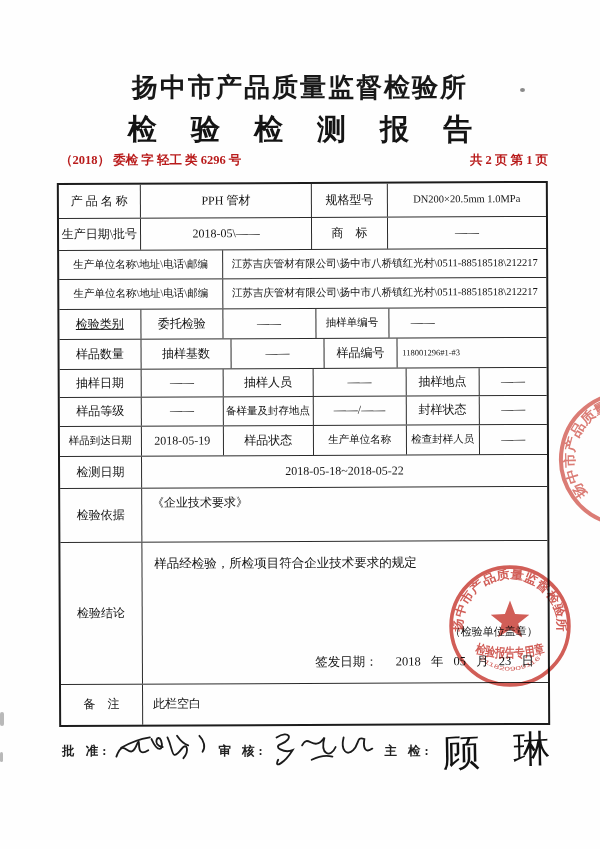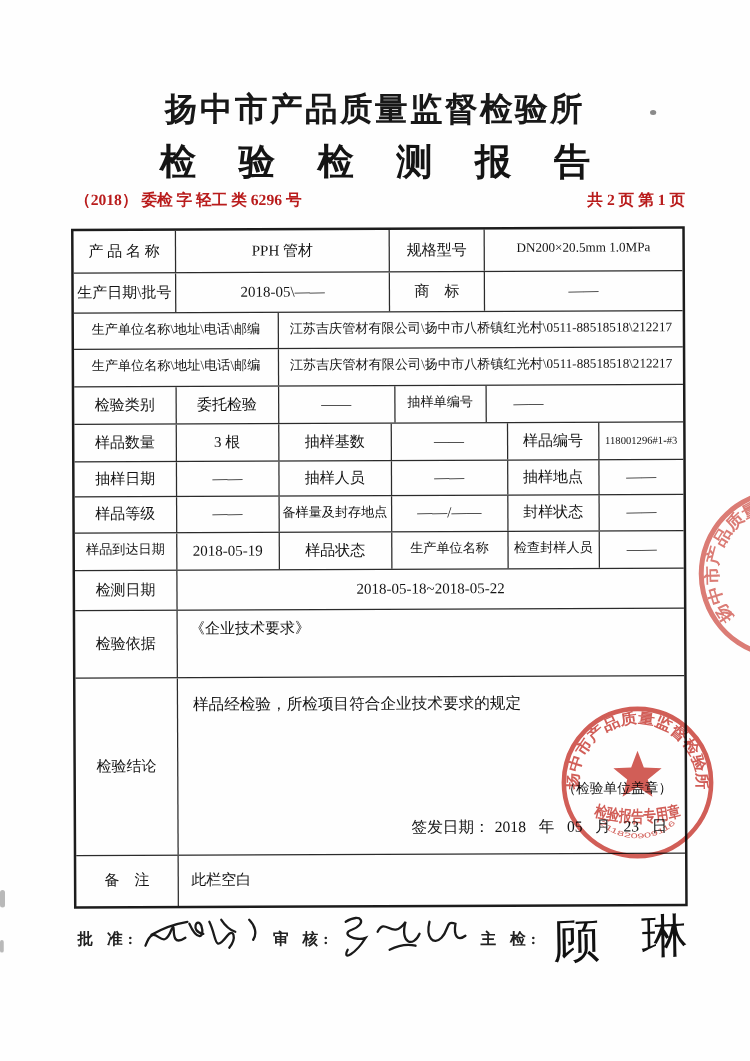--- a/index.html
+++ b/index.html
@@ -108,7 +108,7 @@
           <div class="cell small" style="width: 66.3%;">江苏吉庆管材有限公司\扬中市八桥镇红光村\0511-88518518\212217</div>
         </div>
         <div class="trow" style="height: 30px;">
-          <div class="cell" style="width: 16.8%;">检验类别</div>
+          <div class="cell" style="width: 16.8%; text-decoration: underline;">检验类别</div>
           <div class="cell" style="width: 16.8%;">委托检验</div>
           <div class="cell" style="width: 19.1%;">——</div>
           <div class="cell small" style="width: 15%;">抽样单编号</div>

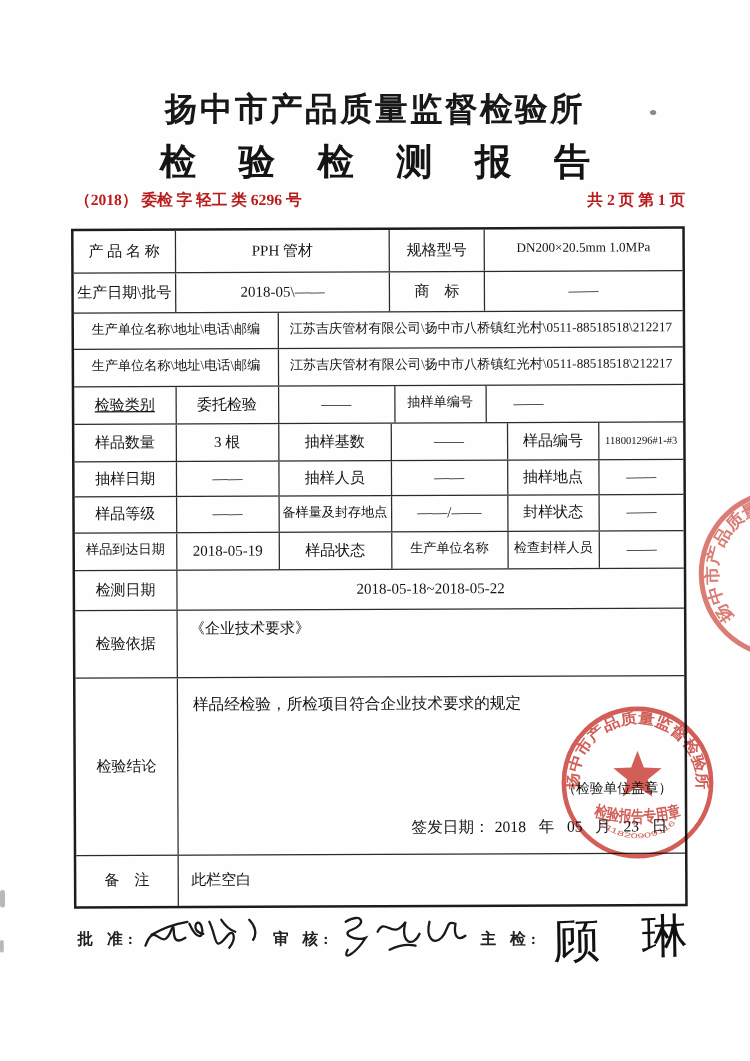--- a/index.html
+++ b/index.html
@@ -116,7 +116,6 @@
         </div>
         <div class="trow" style="height: 30px;">
           <div class="cell" style="width: 16.8%;">样品数量</div>
-          <div class="cell" style="width: 16.8%;">3 根</div>
           <div class="cell" style="width: 18.5%;">抽样基数</div>
           <div class="cell" style="width: 19.1%;">——</div>
           <div class="cell" style="width: 15%;">样品编号</div>

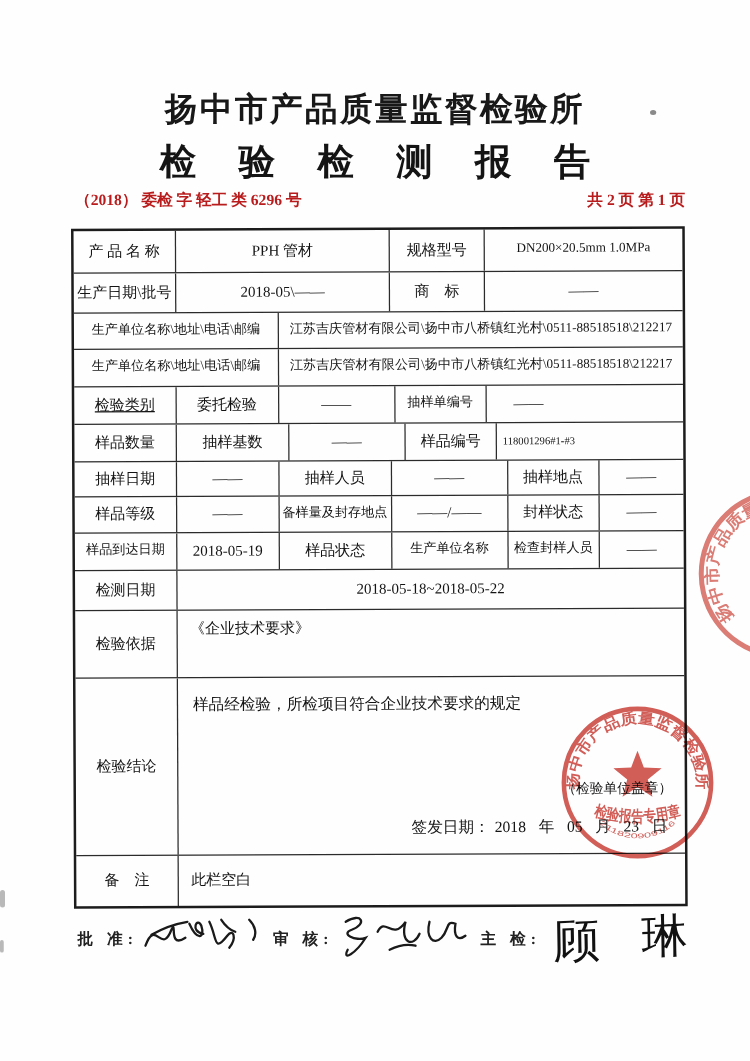--- a/index.html
+++ b/index.html
@@ -47,7 +47,7 @@
   .conclusion-text{position:absolute;top:14px;left:12px;font-size:12.5px;}
   .seal-note{position:absolute;right:10px;bottom:44px;font-size:11px;}
   .issue-date{position:absolute;right:14px;bottom:14px;font-size:12.5px;}
-  .issue-date .dl{margin-right:4px;}
+  .issue-date .dl{margin-right:18px;}
   .issue-date .dv{word-spacing:7px;}
   
   .sig-line{

